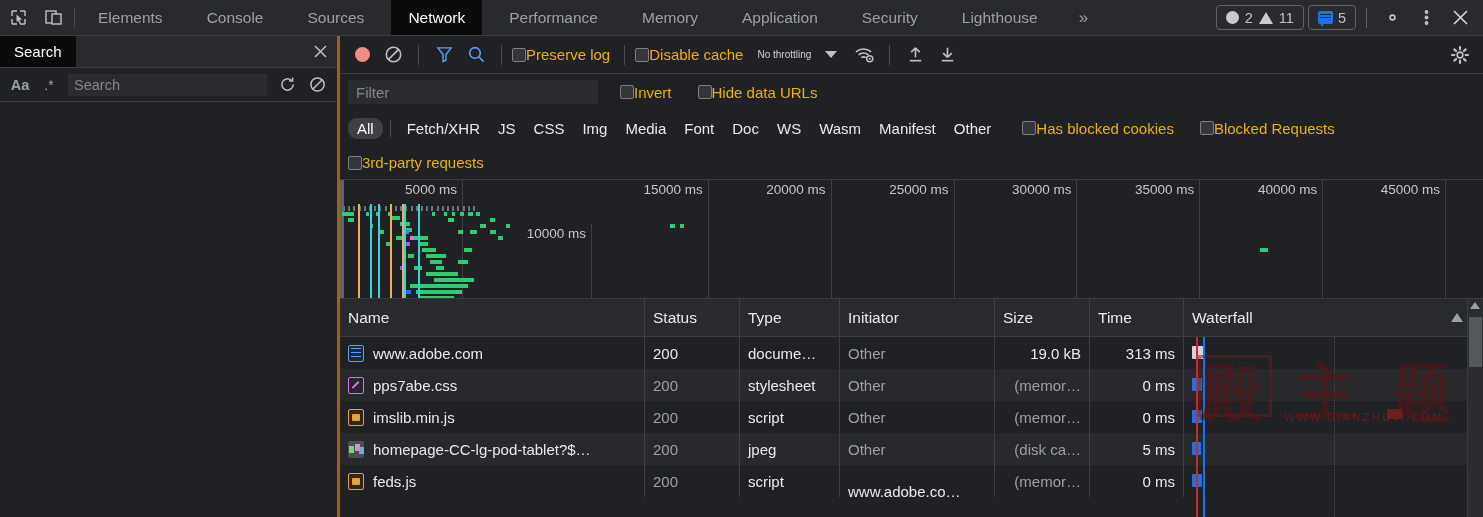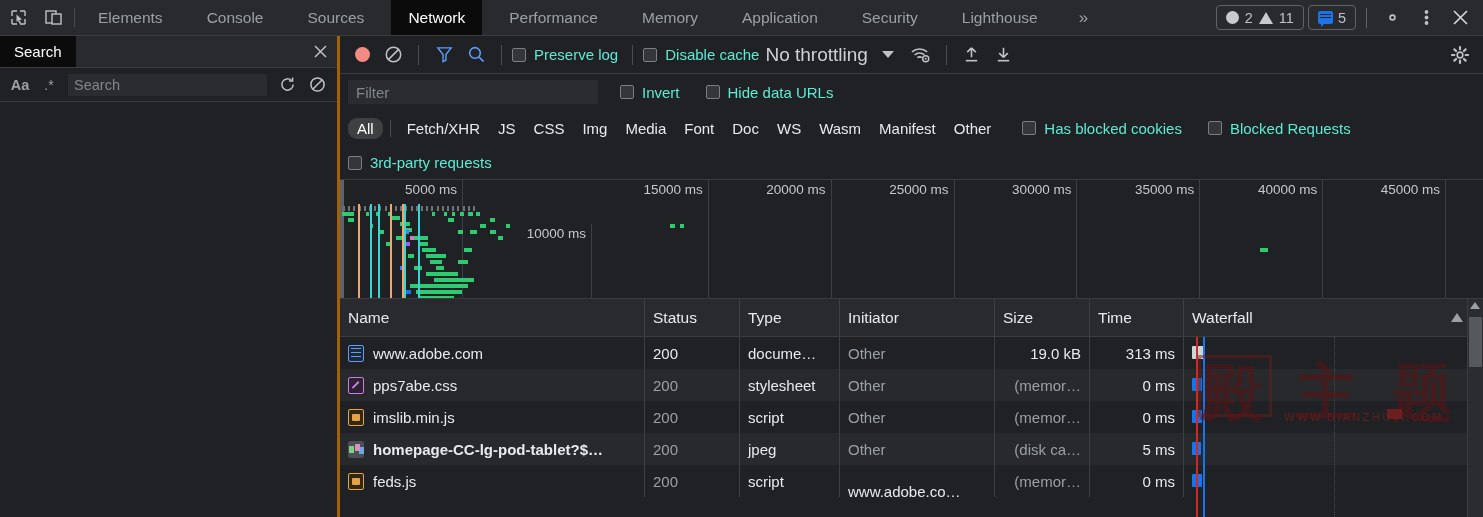--- a/index.html
+++ b/index.html
@@ -129,8 +129,8 @@
   .tool-icon.active { color: #5b9dfc; }
   .vbar { width: 1px; height: 20px; background: #4a4d50; margin: 0 8px; }
   .cb-label {
-    display: flex; align-items: center; gap: 8px; font-size: 15px;
-    color: #5eead4; cursor: pointer; white-space: nowrap; margin-right: 4px;
+    display: flex; align-items: center; gap: 0; font-size: 15px;
+    color: #eab308; cursor: pointer; white-space: nowrap; margin-right: 4px;
   }
   .cbox {
     width: 14px; height: 14px; border: 1px solid #7b7f83; border-radius: 2px;

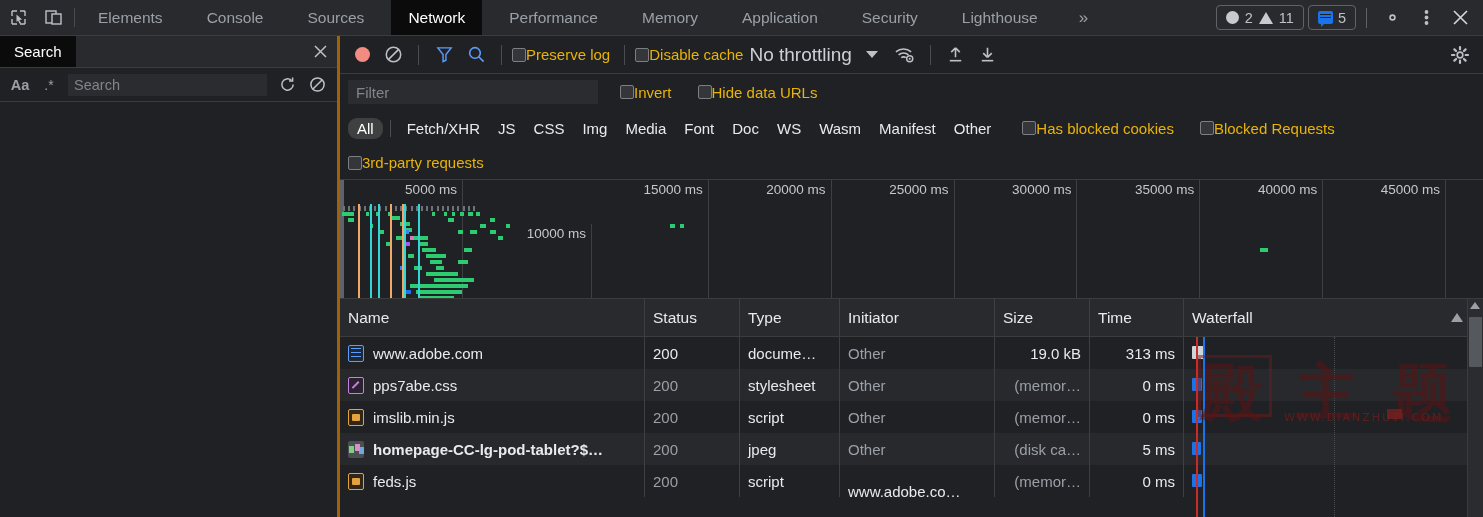--- a/index.html
+++ b/index.html
@@ -137,8 +137,8 @@
     background: #35363a; flex: none;
   }
   .throttle {
-    display: flex; align-items: center; gap: 14px; font-size: 19px;
-    color: #cdd1d5; cursor: pointer; white-space: nowrap;
+    display: flex; align-items: center; gap: 14px; font-size: 10px;
+    color: #cdd1d5; cursor: pointer; margin-left: 8px; white-space: nowrap;
   }
   .caret { border-left: 6px solid transparent; border-right: 6px solid transparent; border-top: 7px solid #bdc1c6; }
   .toolbar-right { margin-left: auto; display: flex; align-items: center; }

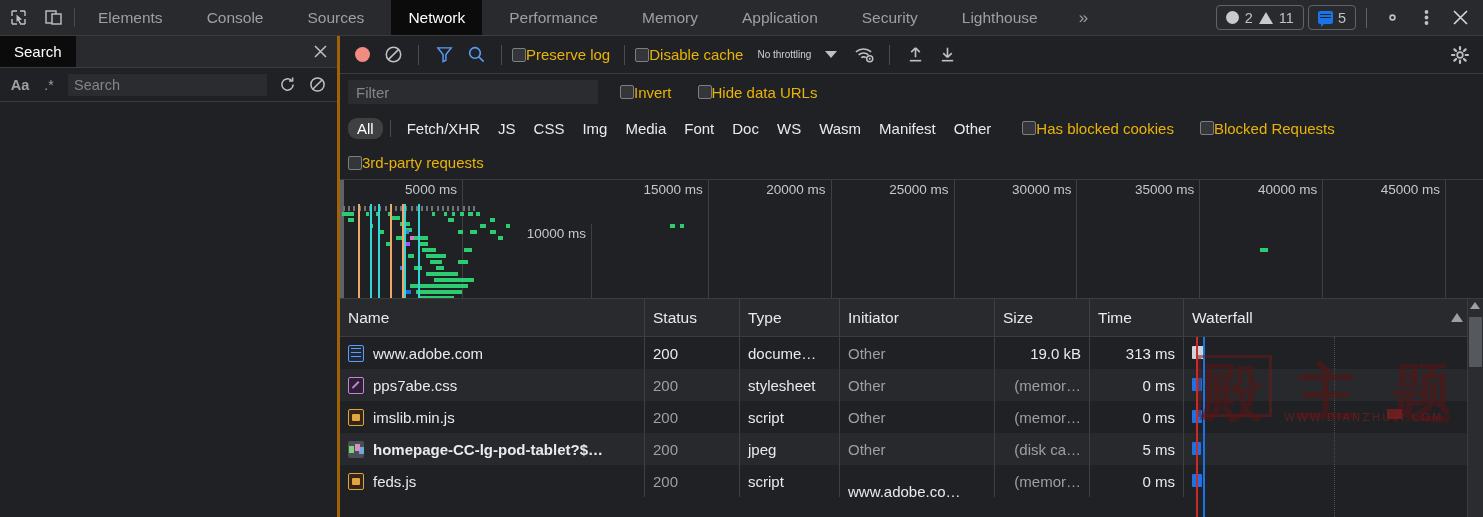--- a/index.html
+++ b/index.html
@@ -746,7 +746,7 @@
             </div>
           </div>
           <div class="trow">
-            <div class="td name" style="width: 305px; font-weight: bold;">
+            <div class="td name" style="width: 305px;">
               <span class="ricon img">
                 <i></i>
               </span>

